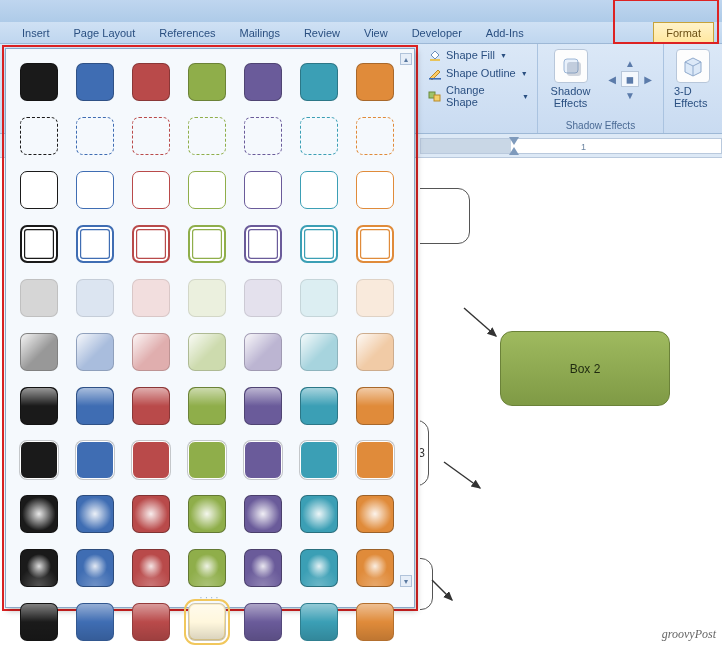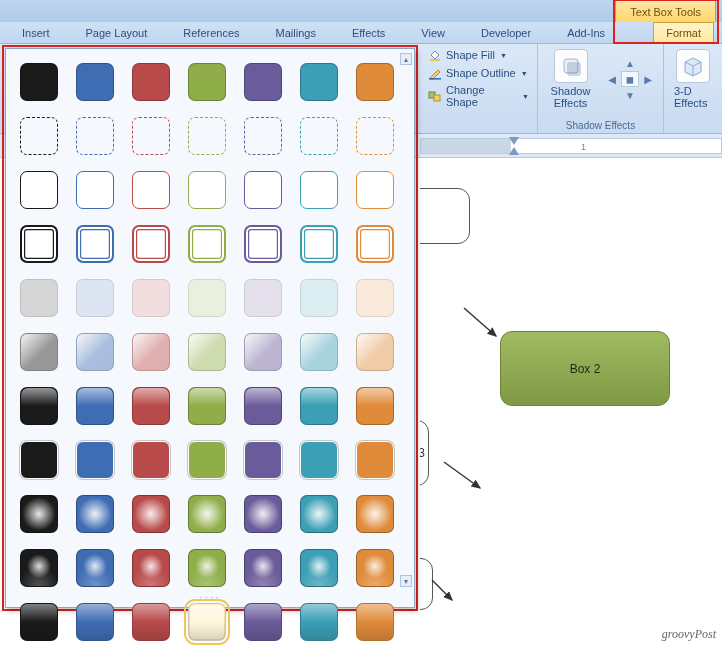--- a/index.html
+++ b/index.html
@@ -81,7 +81,6 @@
 <body>
 
 <div class="titlebar">
-  <div class="context-tab-title">Text Box Tools</div>
 </div>
 
 <div class="tabrow">

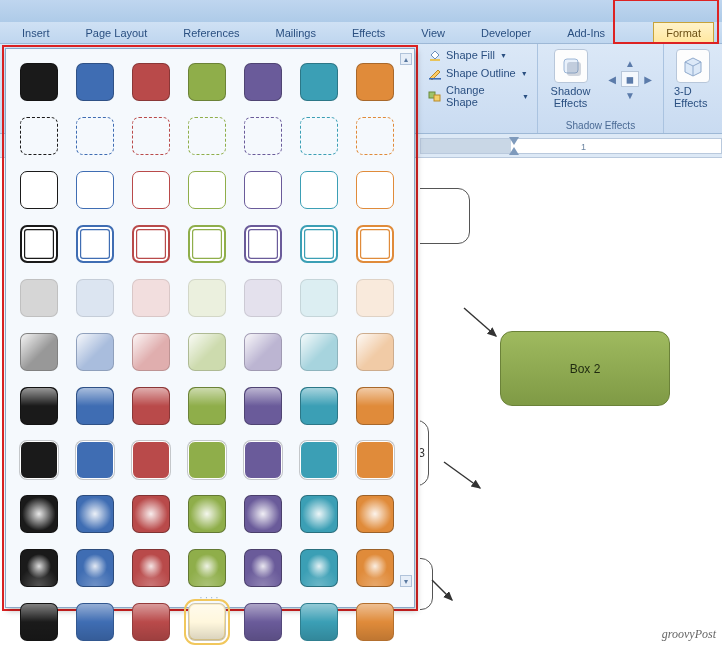--- a/index.html
+++ b/index.html
@@ -11,7 +11,7 @@
   .context-tab-title { position:absolute; right:6px; top:0; height:22px; padding:0 14px; display:flex; align-items:center; background:linear-gradient(#ffe8a6,#ffd66b); border:1px solid #c7a33a; border-bottom:none; color:#6b4f14; font-size:11px; }
 
   
-  .tabrow { height:22px; background: linear-gradient(#cfe1f4,#bfd6ef); display:flex; align-items:flex-end; padding-left:10px; gap:12px; border-bottom:1px solid #9db8d6; }
+  .tabrow { height:22px; background: linear-gradient(#cfe1f4,#bfd6ef); display:flex; align-items:flex-end; padding-left:10px; gap:0; border-bottom:1px solid #9db8d6; }
   .tab { color:#2a4f80; padding:4px 12px 4px; cursor:pointer; }
   .tab.active { background:linear-gradient(#fff3ca,#ffe79e); border:1px solid #c7a33a; border-bottom:1px solid #ffe79e; color:#6b4f14; margin-bottom:-1px; }
   .context-border { border:2px solid #d22; position:absolute; right:3px; top:-1px; width:106px; height:45px; pointer-events:none; }

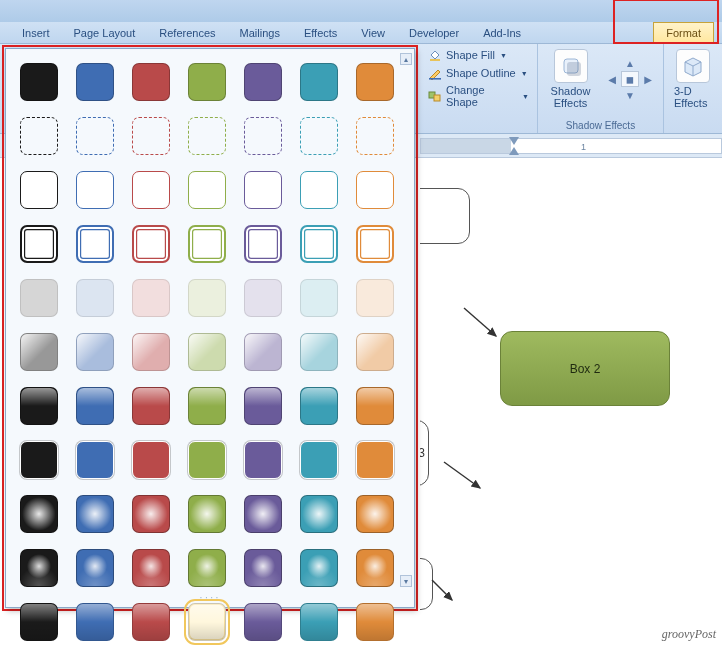--- a/index.html
+++ b/index.html
@@ -88,7 +88,7 @@
   <div class="tab">Page Layout</div>
   <div class="tab">References</div>
   <div class="tab">Mailings</div>
-  <div class="tab">Effects</div>
+  <div class="tab">Review</div>
   <div class="tab">View</div>
   <div class="tab">Developer</div>
   <div class="tab">Add-Ins</div>

